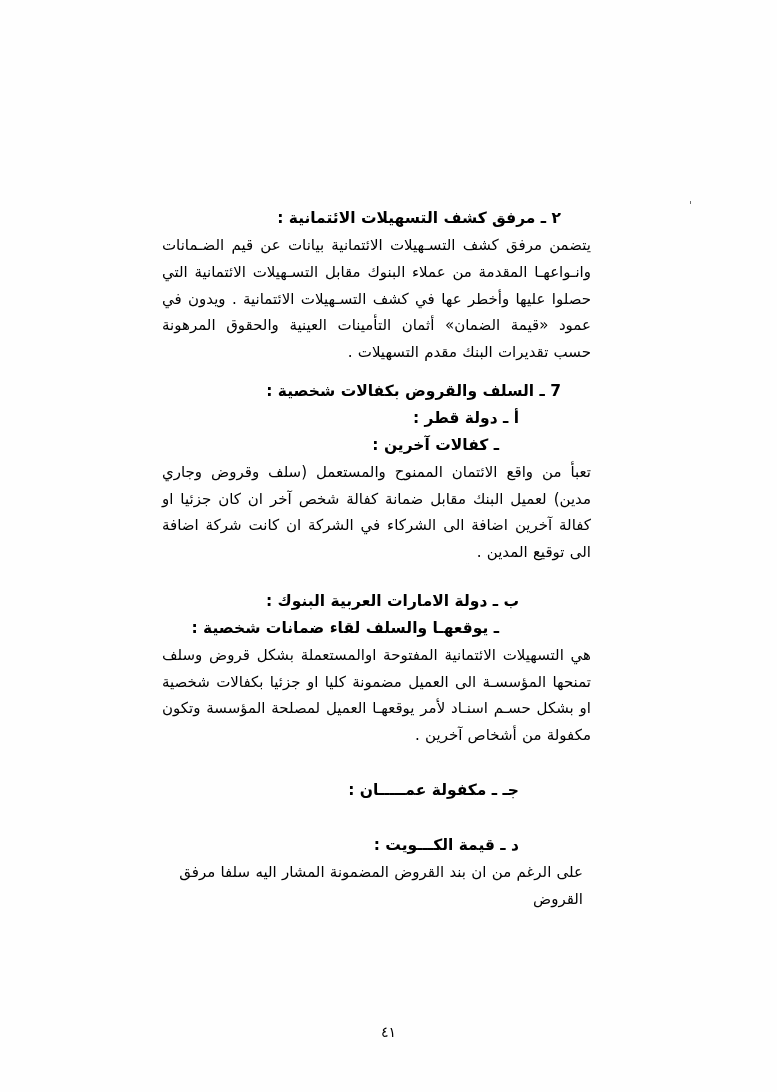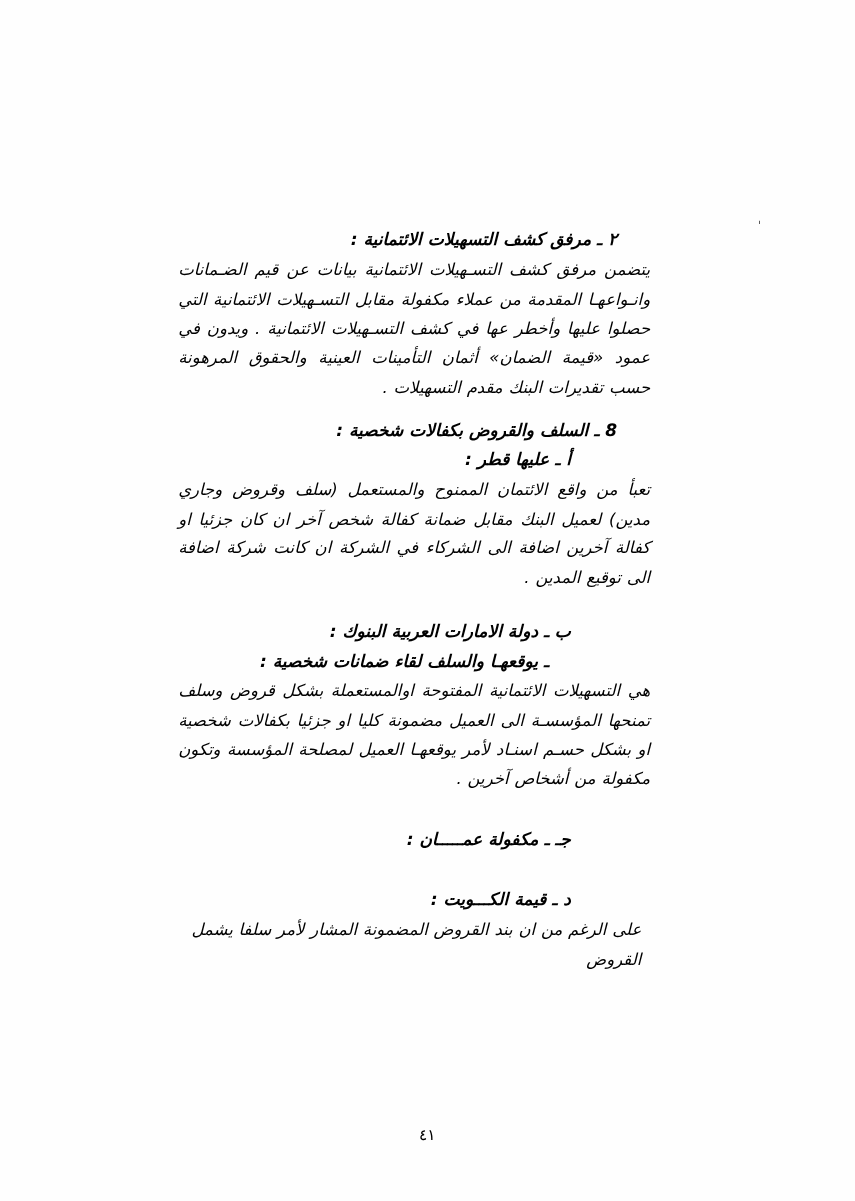--- a/index.html
+++ b/index.html
@@ -27,7 +27,6 @@
     left: 158px;
     direction: rtl;
     text-align: right;
-    font-style: italic;
   }
   .tick {
     position: absolute;

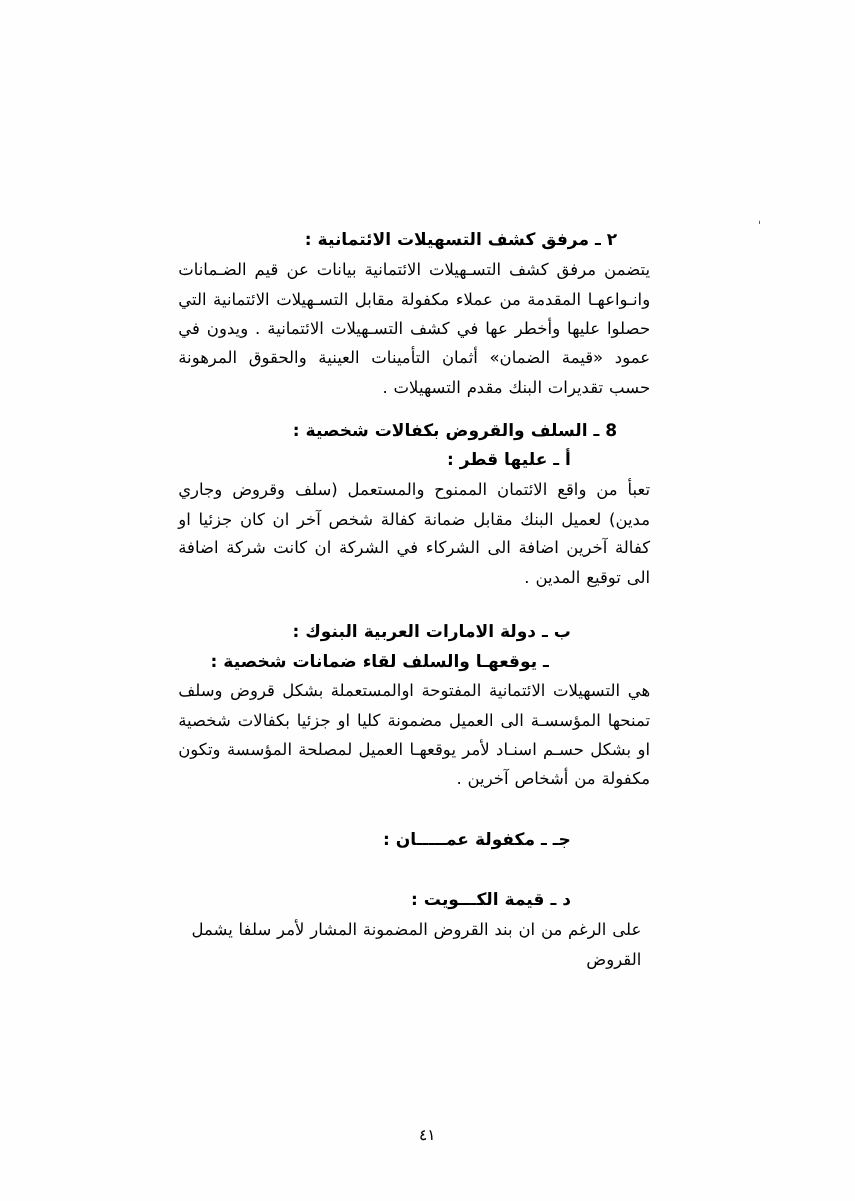--- a/index.html
+++ b/index.html
@@ -88,7 +88,7 @@
 
     <div class="blk">
       <div class="heading indent1">٢ ـ مرفق كشف التسهيلات الائتمانية :</div>
-      <div class="para shift">يتضمن مرفق كشف التسـهيلات الائتمانية بيانات عن قيم الضـمانات وانـواعهـا المقدمة من عملاء مكفولة مقابل التسـهيلات الائتمانية التي حصلوا عليها وأخطر عها في كشف التسـهيلات الائتمانية . ويدون في عمود «قيمة الضمان» أثمان التأمينات العينية والحقوق المرهونة حسب تقديرات البنك مقدم التسهيلات .</div>
+      <div class="para shift">يتضمن مرفق كشف التسـهيلات الائتمانية بيانات عن قيم الضـمانات وانـواعهـا المقدمة من عملاء البنوك مقابل التسـهيلات الائتمانية التي حصلوا عليها وأخطر عها في كشف التسـهيلات الائتمانية . ويدون في عمود «قيمة الضمان» أثمان التأمينات العينية والحقوق المرهونة حسب تقديرات البنك مقدم التسهيلات .</div>
     </div>
 
     <div class="gap-sm"></div>

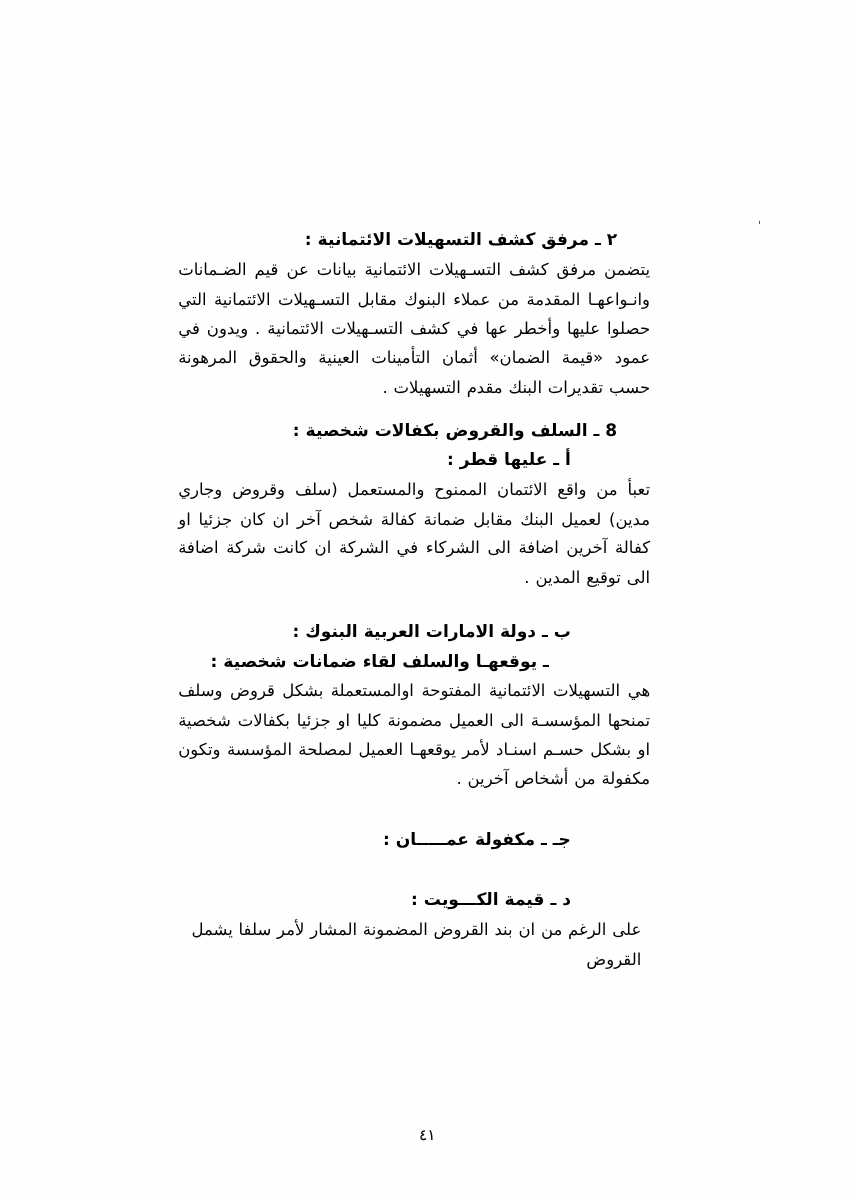--- a/index.html
+++ b/index.html
@@ -94,7 +94,7 @@
     <div class="gap-sm"></div>
 
     <div class="blk">
-      <div class="heading indent1">8 ـ السلف والقروض بكفالات شخصية :</div>
+      <div class="heading indent1">7 ـ السلف والقروض بكفالات شخصية :</div>
 
       <div class="blk">
         <div class="heading indent2">أ ـ عليها قطر :</div>

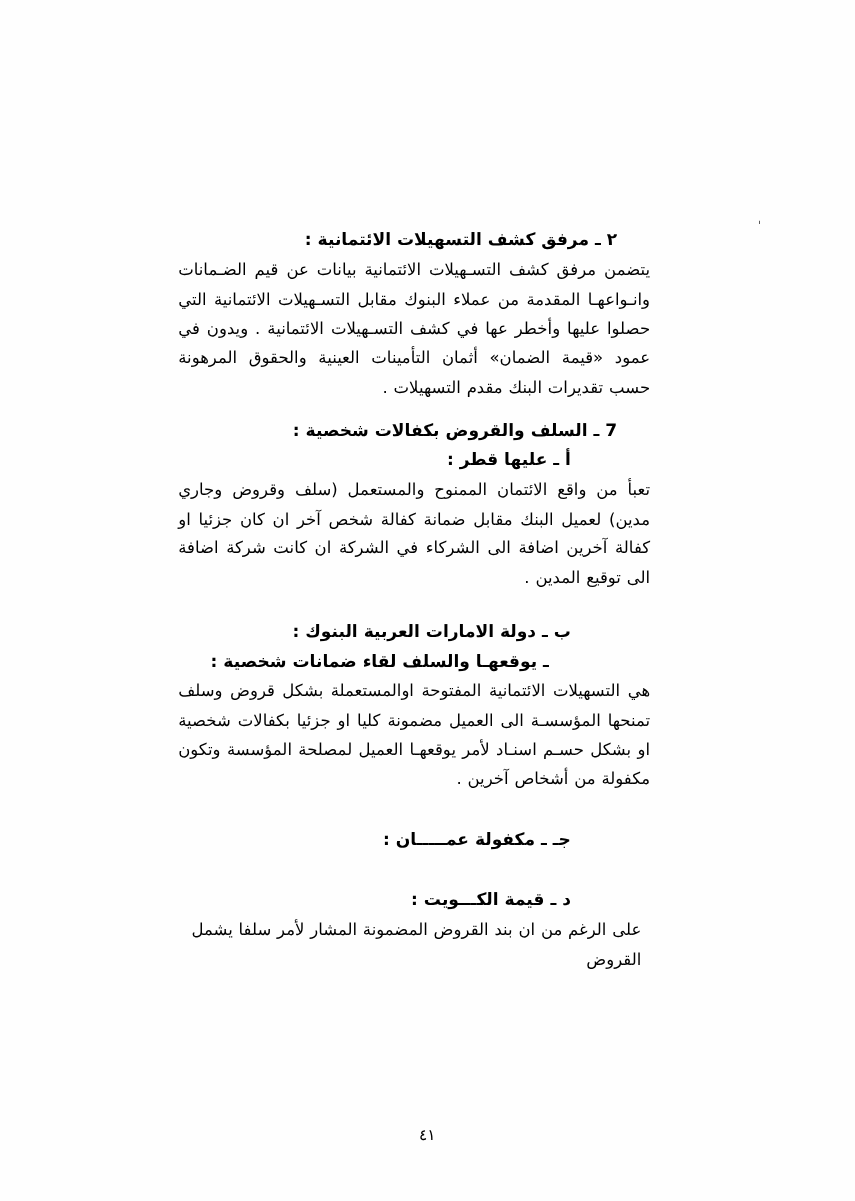--- a/index.html
+++ b/index.html
@@ -97,7 +97,7 @@
       <div class="heading indent1">7 ـ السلف والقروض بكفالات شخصية :</div>
 
       <div class="blk">
-        <div class="heading indent2">أ ـ عليها قطر :</div>
+        <div class="heading indent2">أ ـ دولة قطر :</div>
         <div class="para shift">تعبأ من واقع الائتمان الممنوح والمستعمل (سلف وقروض وجاري مدين) لعميل البنك مقابل ضمانة كفالة شخص آخر ان كان جزئيا او كفالة آخرين اضافة الى الشركاء في الشركة ان كانت شركة اضافة الى توقيع المدين .</div>
       </div>
 

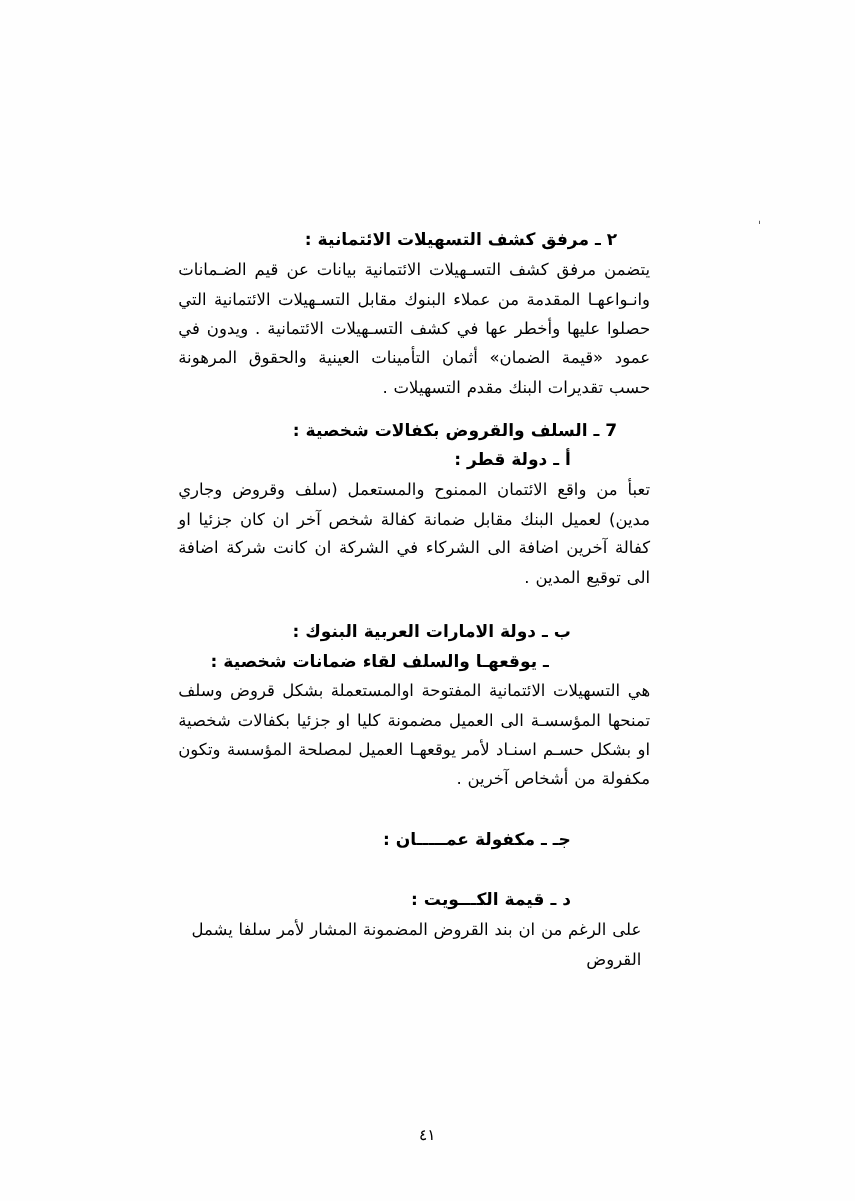--- a/index.html
+++ b/index.html
@@ -98,6 +98,7 @@
 
       <div class="blk">
         <div class="heading indent2">أ ـ دولة قطر :</div>
+        <div class="heading indent3">ـ كفالات آخرين :</div>
         <div class="para shift">تعبأ من واقع الائتمان الممنوح والمستعمل (سلف وقروض وجاري مدين) لعميل البنك مقابل ضمانة كفالة شخص آخر ان كان جزئيا او كفالة آخرين اضافة الى الشركاء في الشركة ان كانت شركة اضافة الى توقيع المدين .</div>
       </div>
 

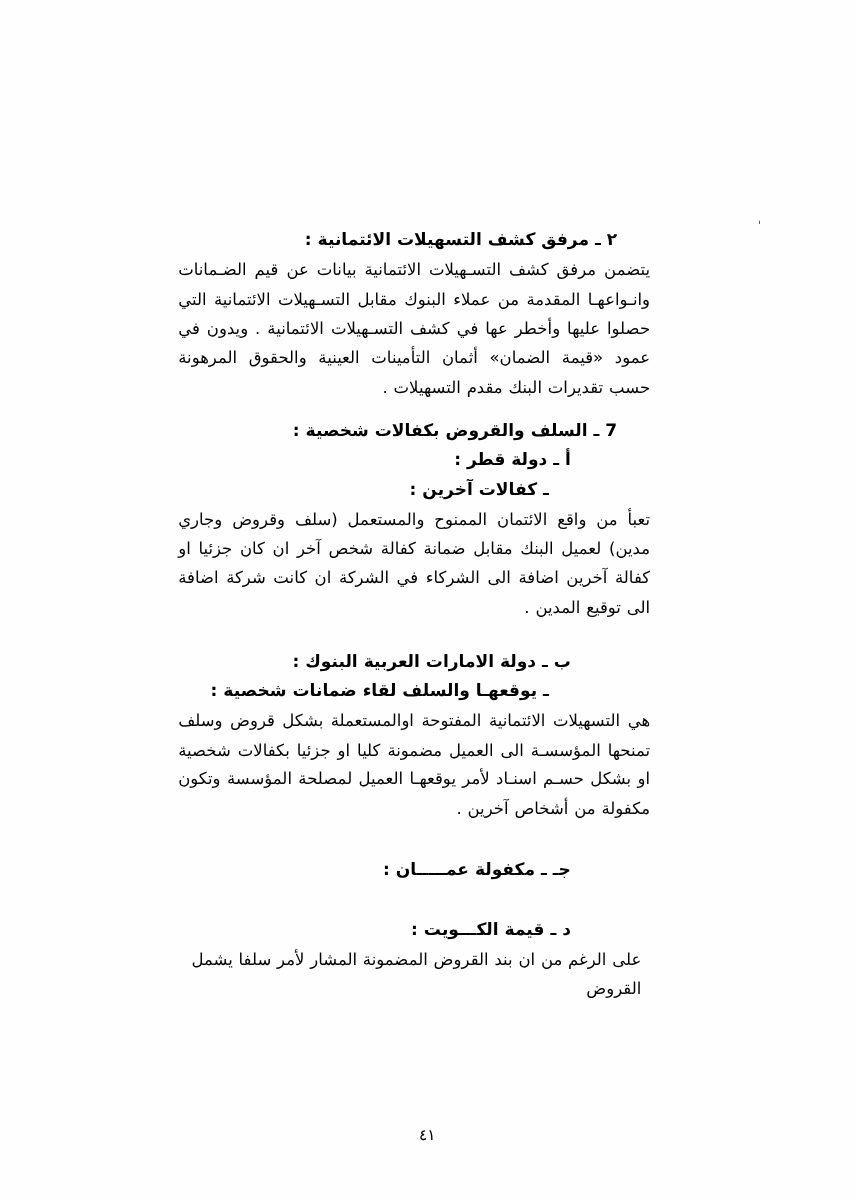--- a/index.html
+++ b/index.html
@@ -120,7 +120,7 @@
 
       <div class="blk">
         <div class="heading indent2">د ـ قيمة الكـــويت :</div>
-        <div class="para narrow2 lastline">على الرغم من ان بند القروض المضمونة المشار لأمر سلفا يشمل القروض</div>
+        <div class="para narrow2 lastline">على الرغم من ان بند القروض المضمونة المشار اليه سلفا مرفق القروض</div>
       </div>
     </div>
 

